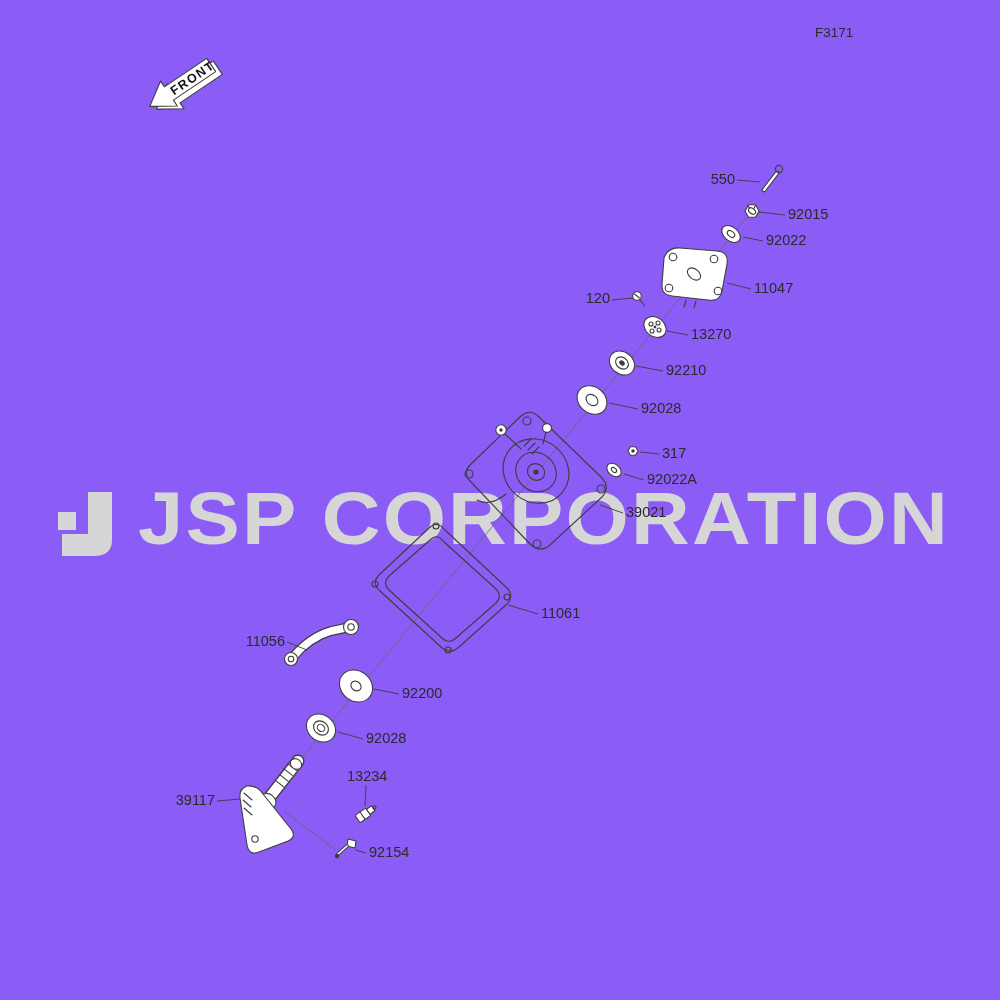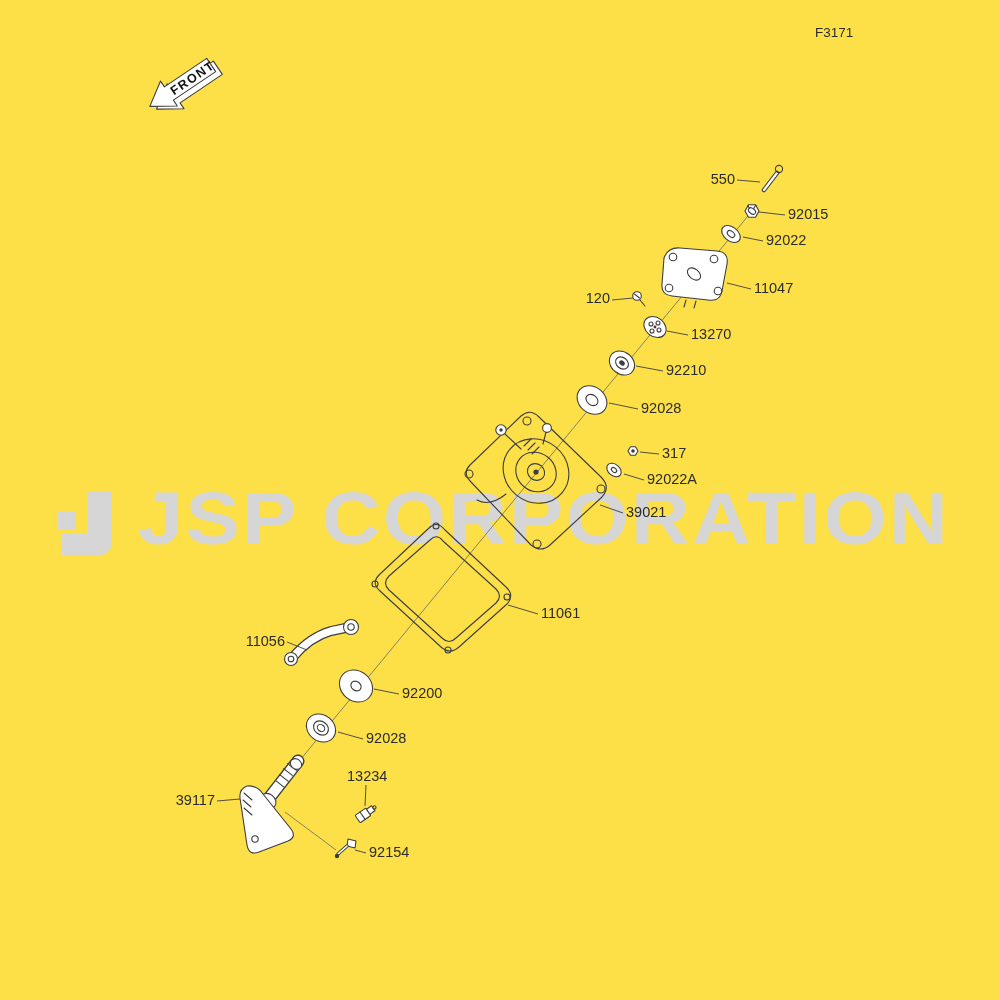--- a/index.html
+++ b/index.html
@@ -3,7 +3,7 @@
 <meta charset="utf-8">
 <style>
   html,body{margin:0;padding:0;background:#fff;}
-  .canvas{position:relative;width:1000px;height:1000px;background:#fde047;overflow:hidden;}
+  .canvas{position:relative;width:1000px;height:1000px;background:#8b5cf6;overflow:hidden;}
   svg{position:absolute;left:0;top:0;}
   .s{stroke:#3d3d3d;stroke-width:1.1;fill:none;stroke-linecap:round;stroke-linejoin:round;}
   .sf{stroke:#3d3d3d;stroke-width:1.1;fill:#fff;stroke-linecap:round;stroke-linejoin:round;}

